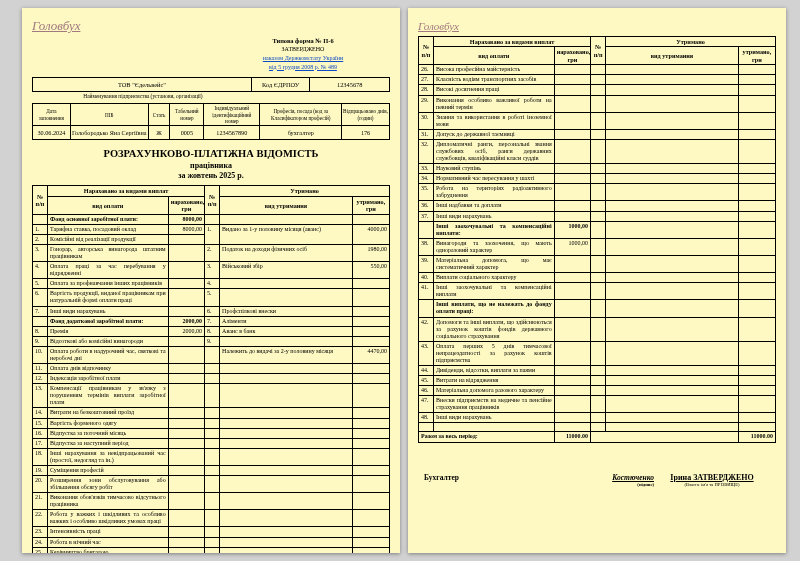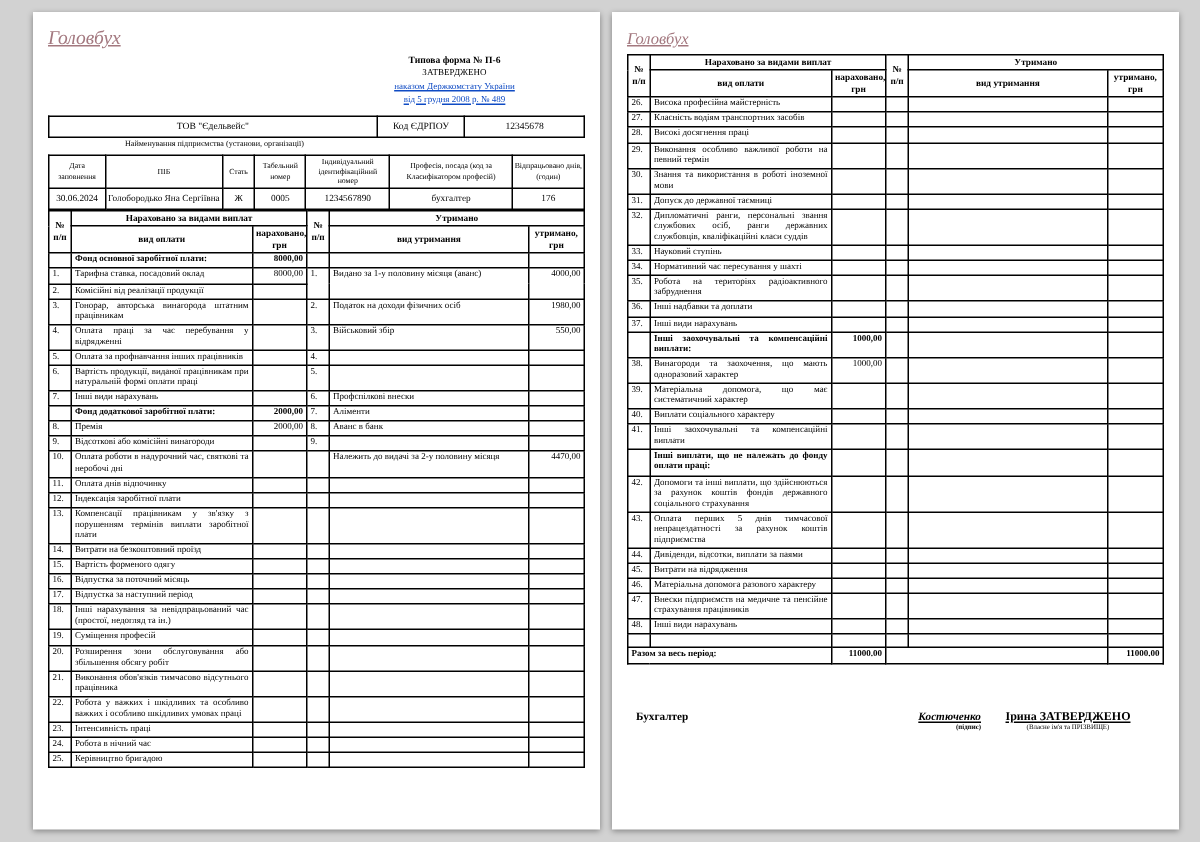--- a/index.html
+++ b/index.html
@@ -11,7 +11,7 @@
   }
   .canvas{display:flex;gap:8px;padding:8px 0 0 22px;}
   .page{
-    width:378px;height:545px;background:#ffffff;
+    width:378px;height:545px;background:#fef9c3;
     box-shadow:0 1px 4px rgba(0,0,0,.4);
     box-sizing:border-box;padding:8px 10px;
     overflow:hidden;position:relative;

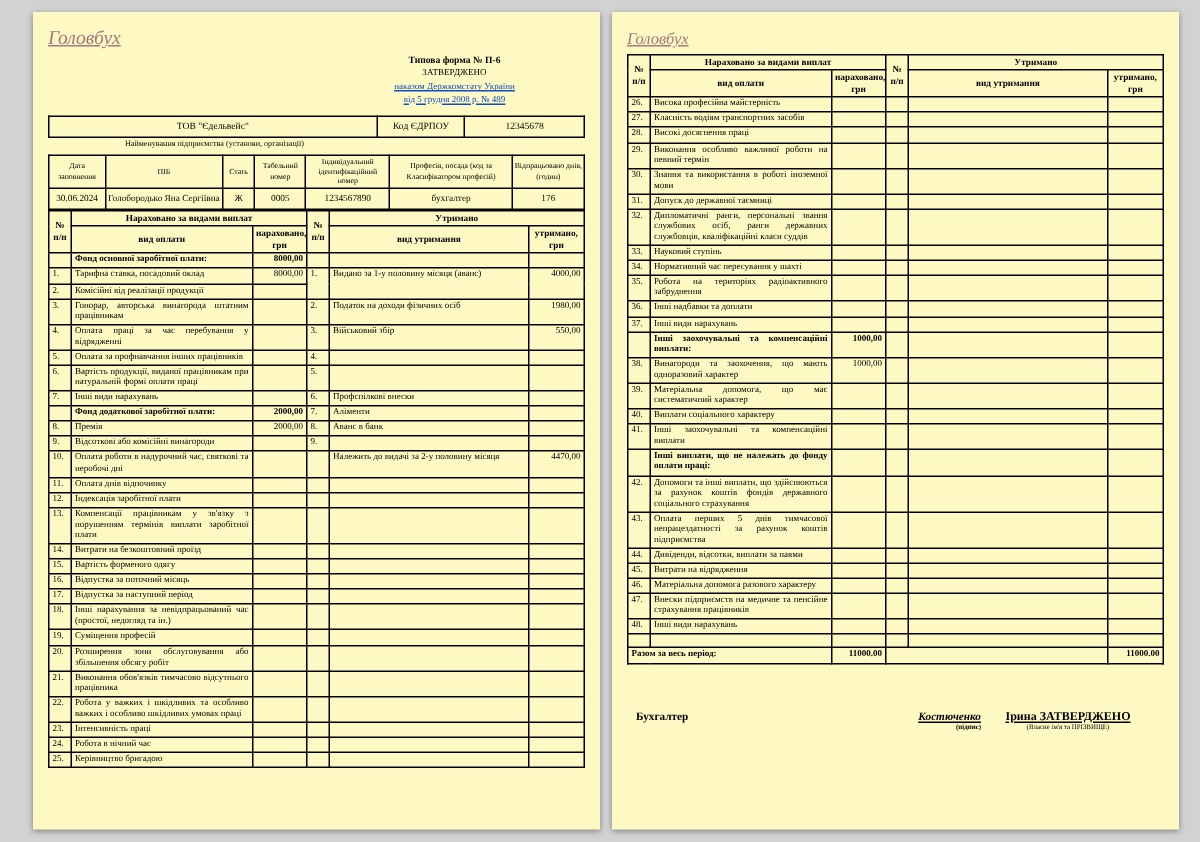--- a/index.html
+++ b/index.html
@@ -117,6 +117,11 @@
     </tbody>
       </table>
 
+    <div class="doc-title">
+      <div class="t1">РОЗРАХУНКОВО-ПЛАТІЖНА ВІДОМІСТЬ</div>
+      <div class="t2">працівника</div>
+      <div class="t3">за жовтень 2025 р.</div>
+    </div>
 
     <table class="main">
       <colgroup>

